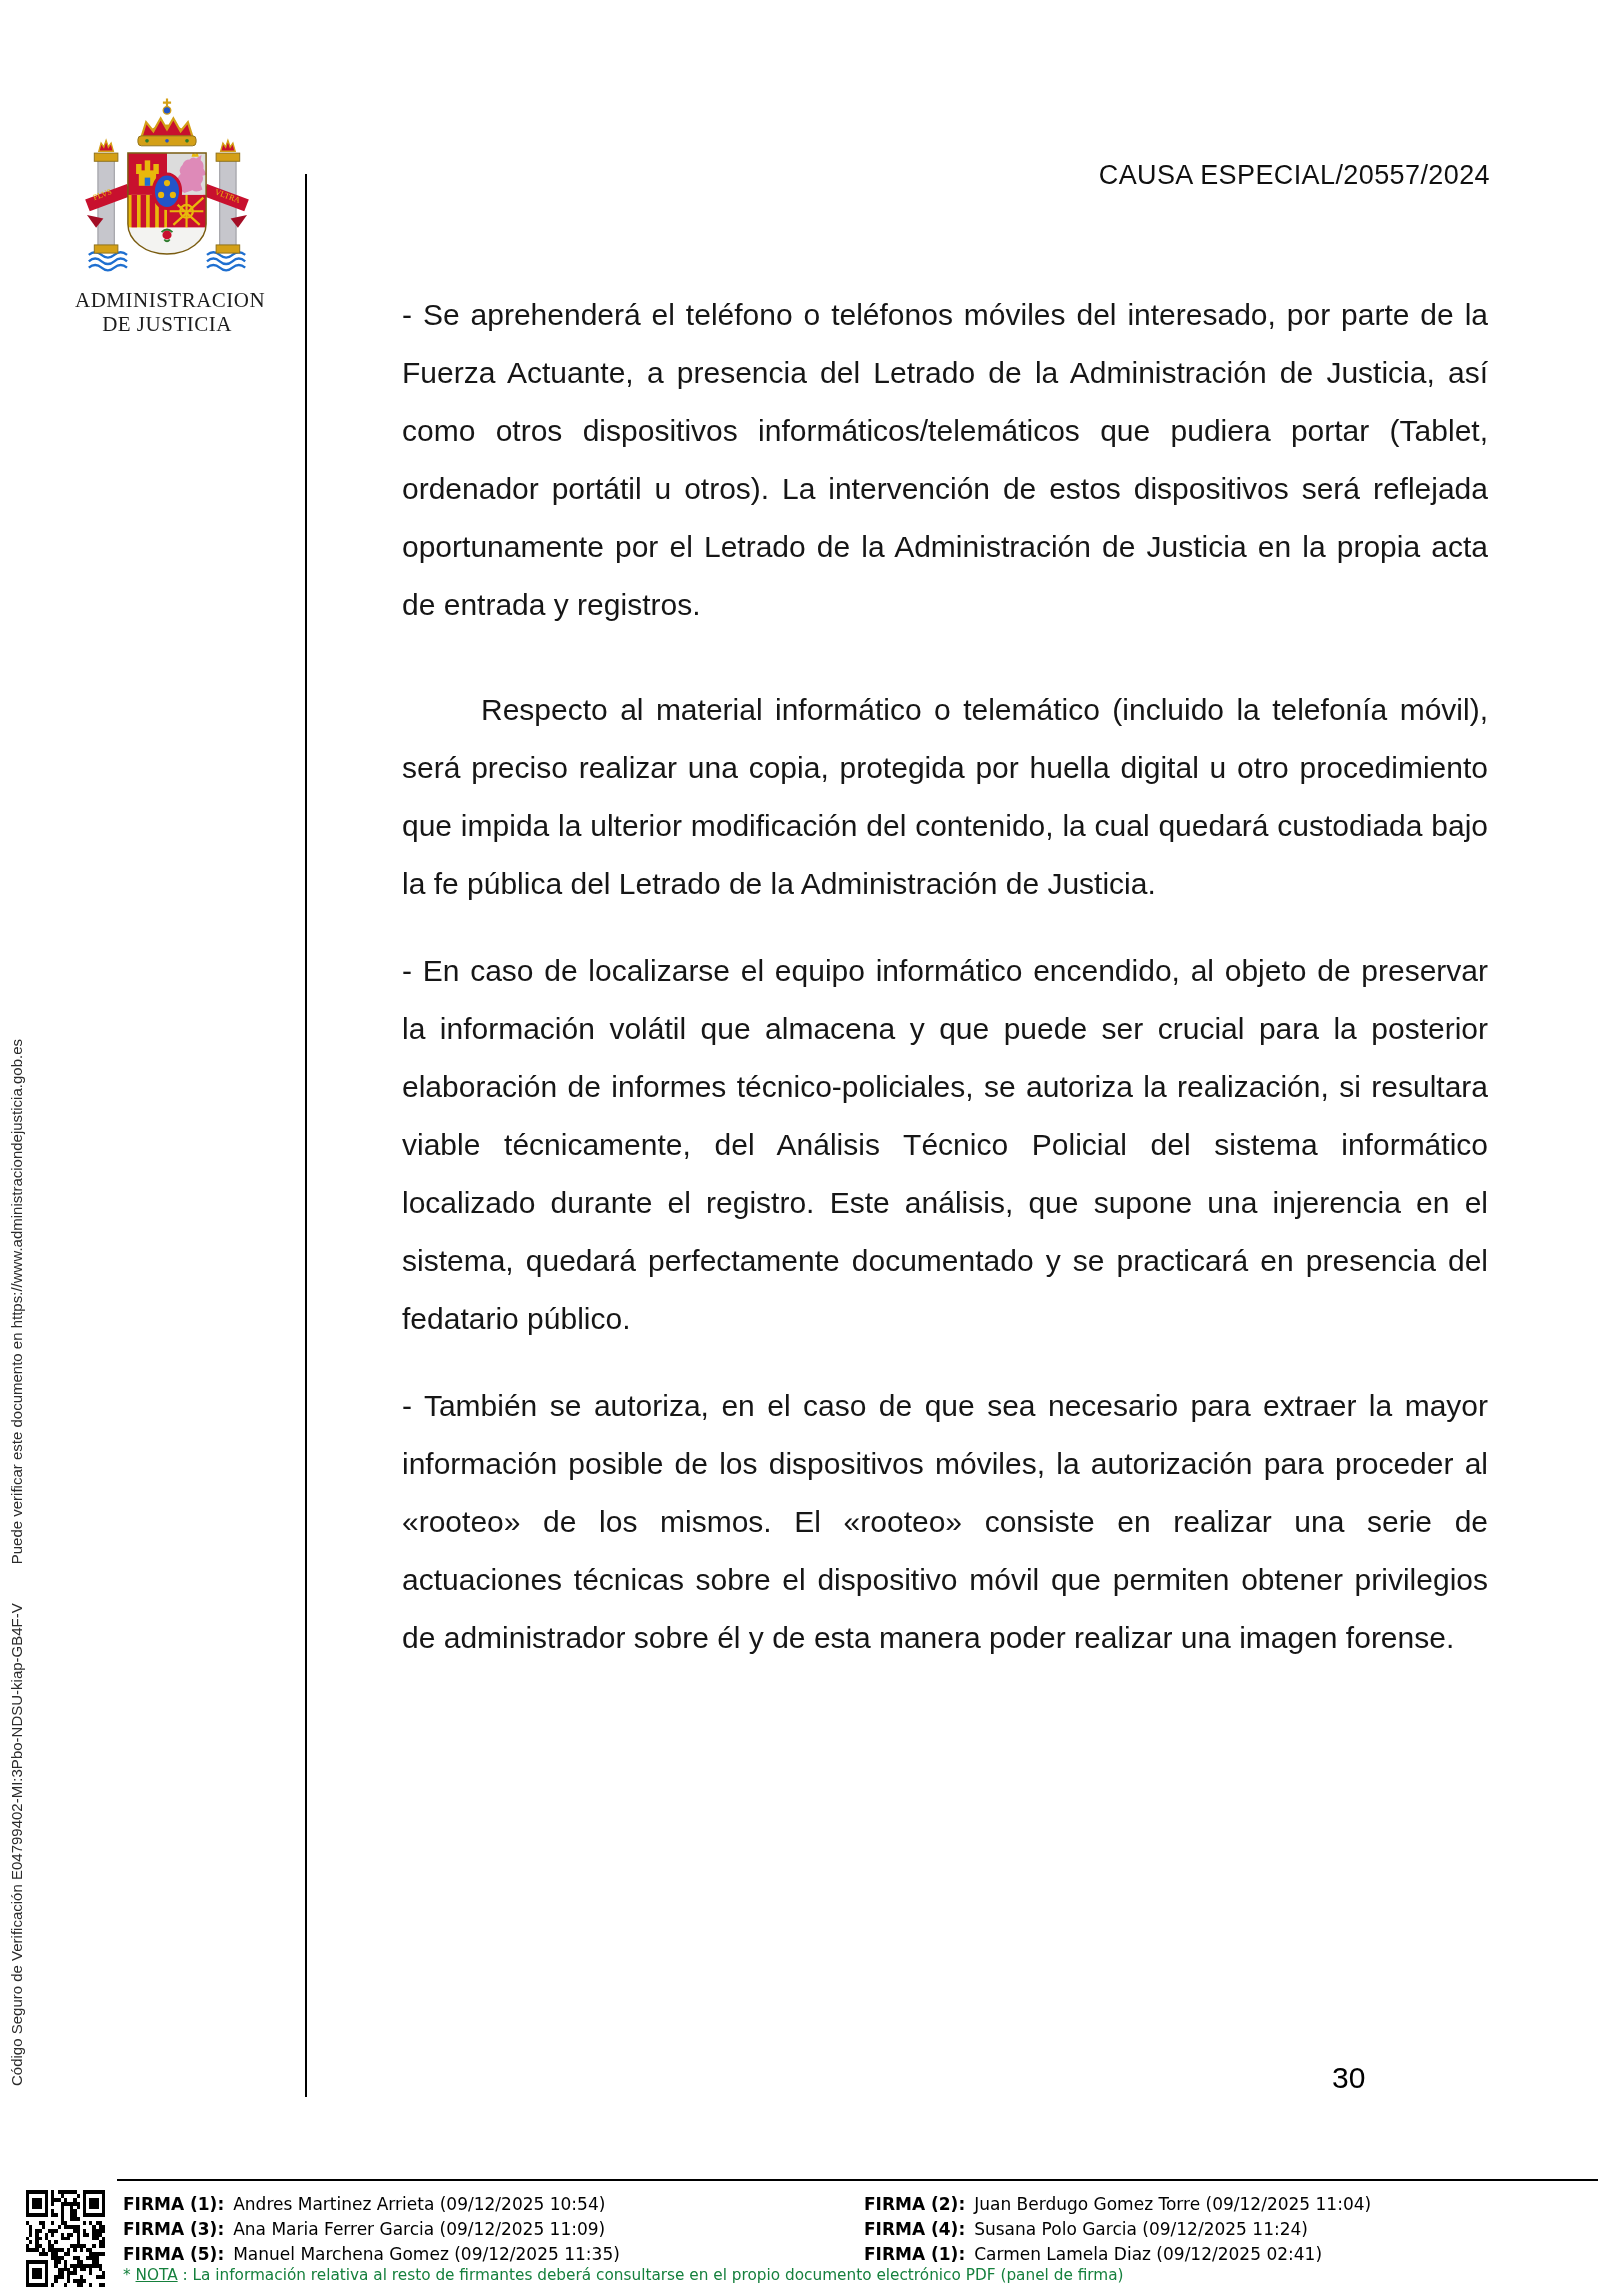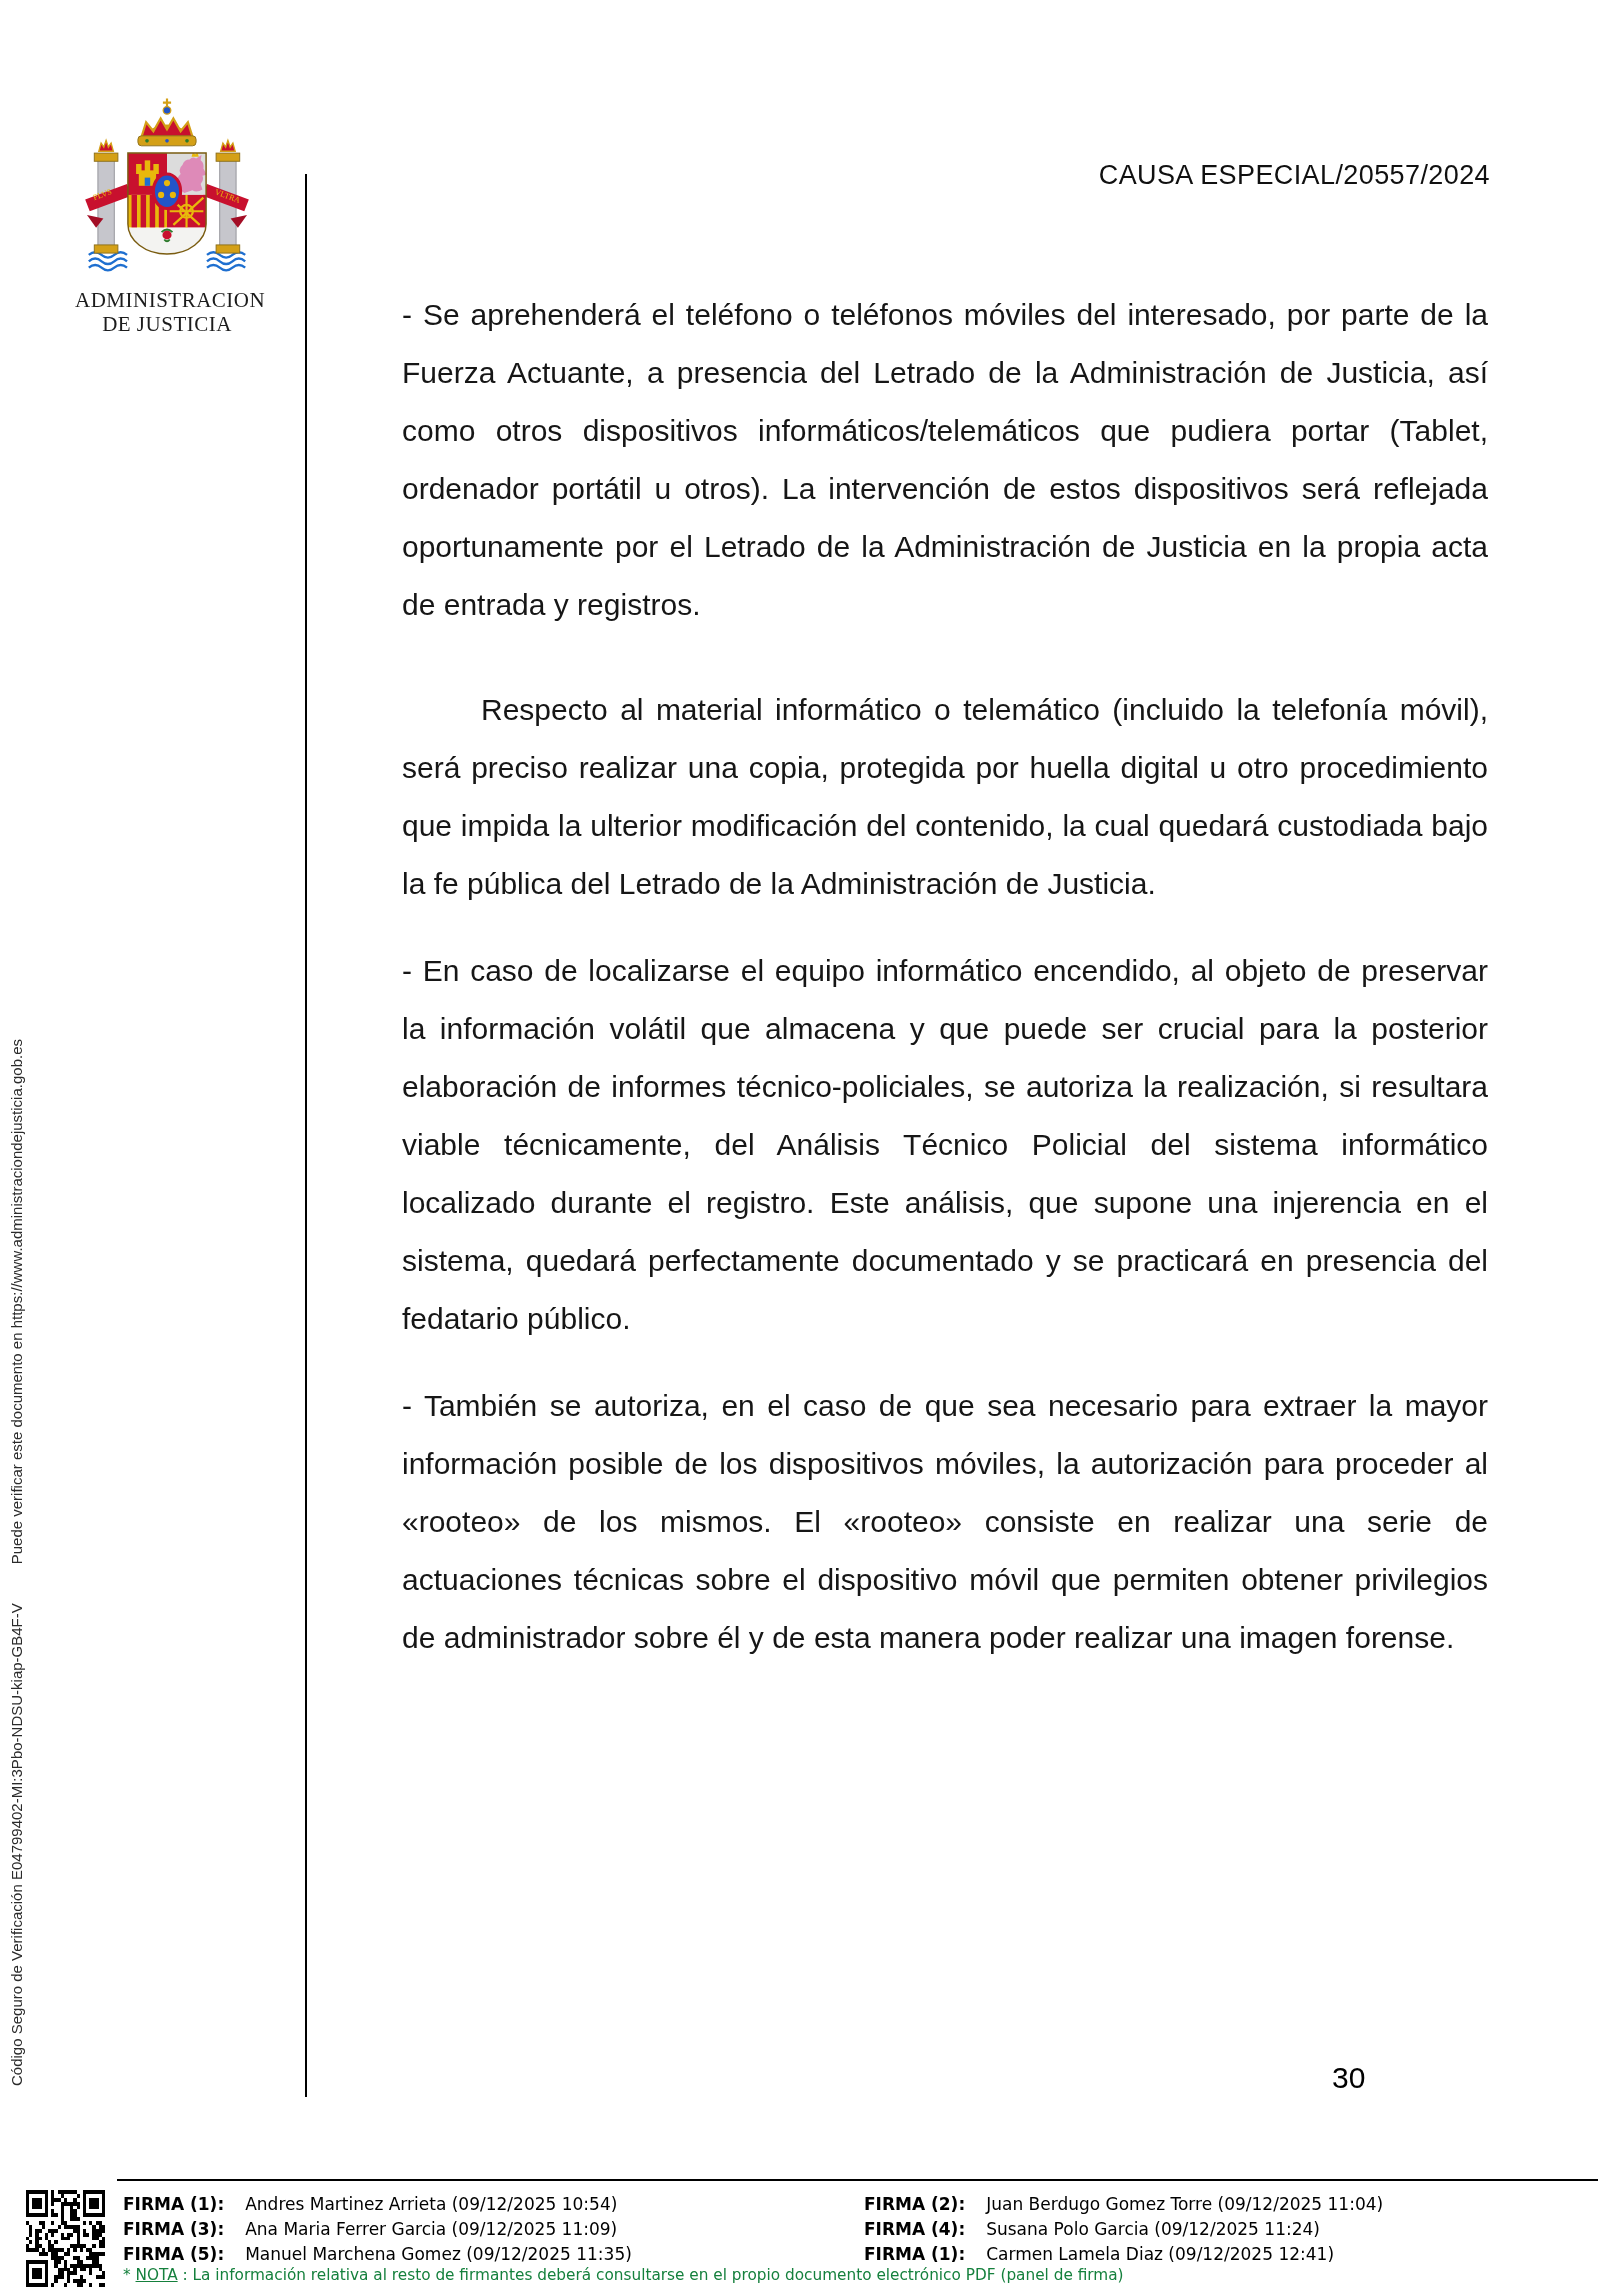--- a/index.html
+++ b/index.html
@@ -38,7 +38,7 @@
         font-family:"DejaVu Sans",sans-serif;font-size:17px;color:#000;
         display:grid;grid-template-columns:741px auto;grid-auto-rows:25px;align-items:center;}
   .sig b{font-weight:bold;}
-  .sig span{margin-left:21px;}
+  .sig span{margin-left:9px;}
   .note{position:absolute;left:123px;top:2266px;font-family:"DejaVu Sans",sans-serif;
         font-size:15.3px;color:#15803d;white-space:nowrap;}
   .note .u{text-decoration:underline;}

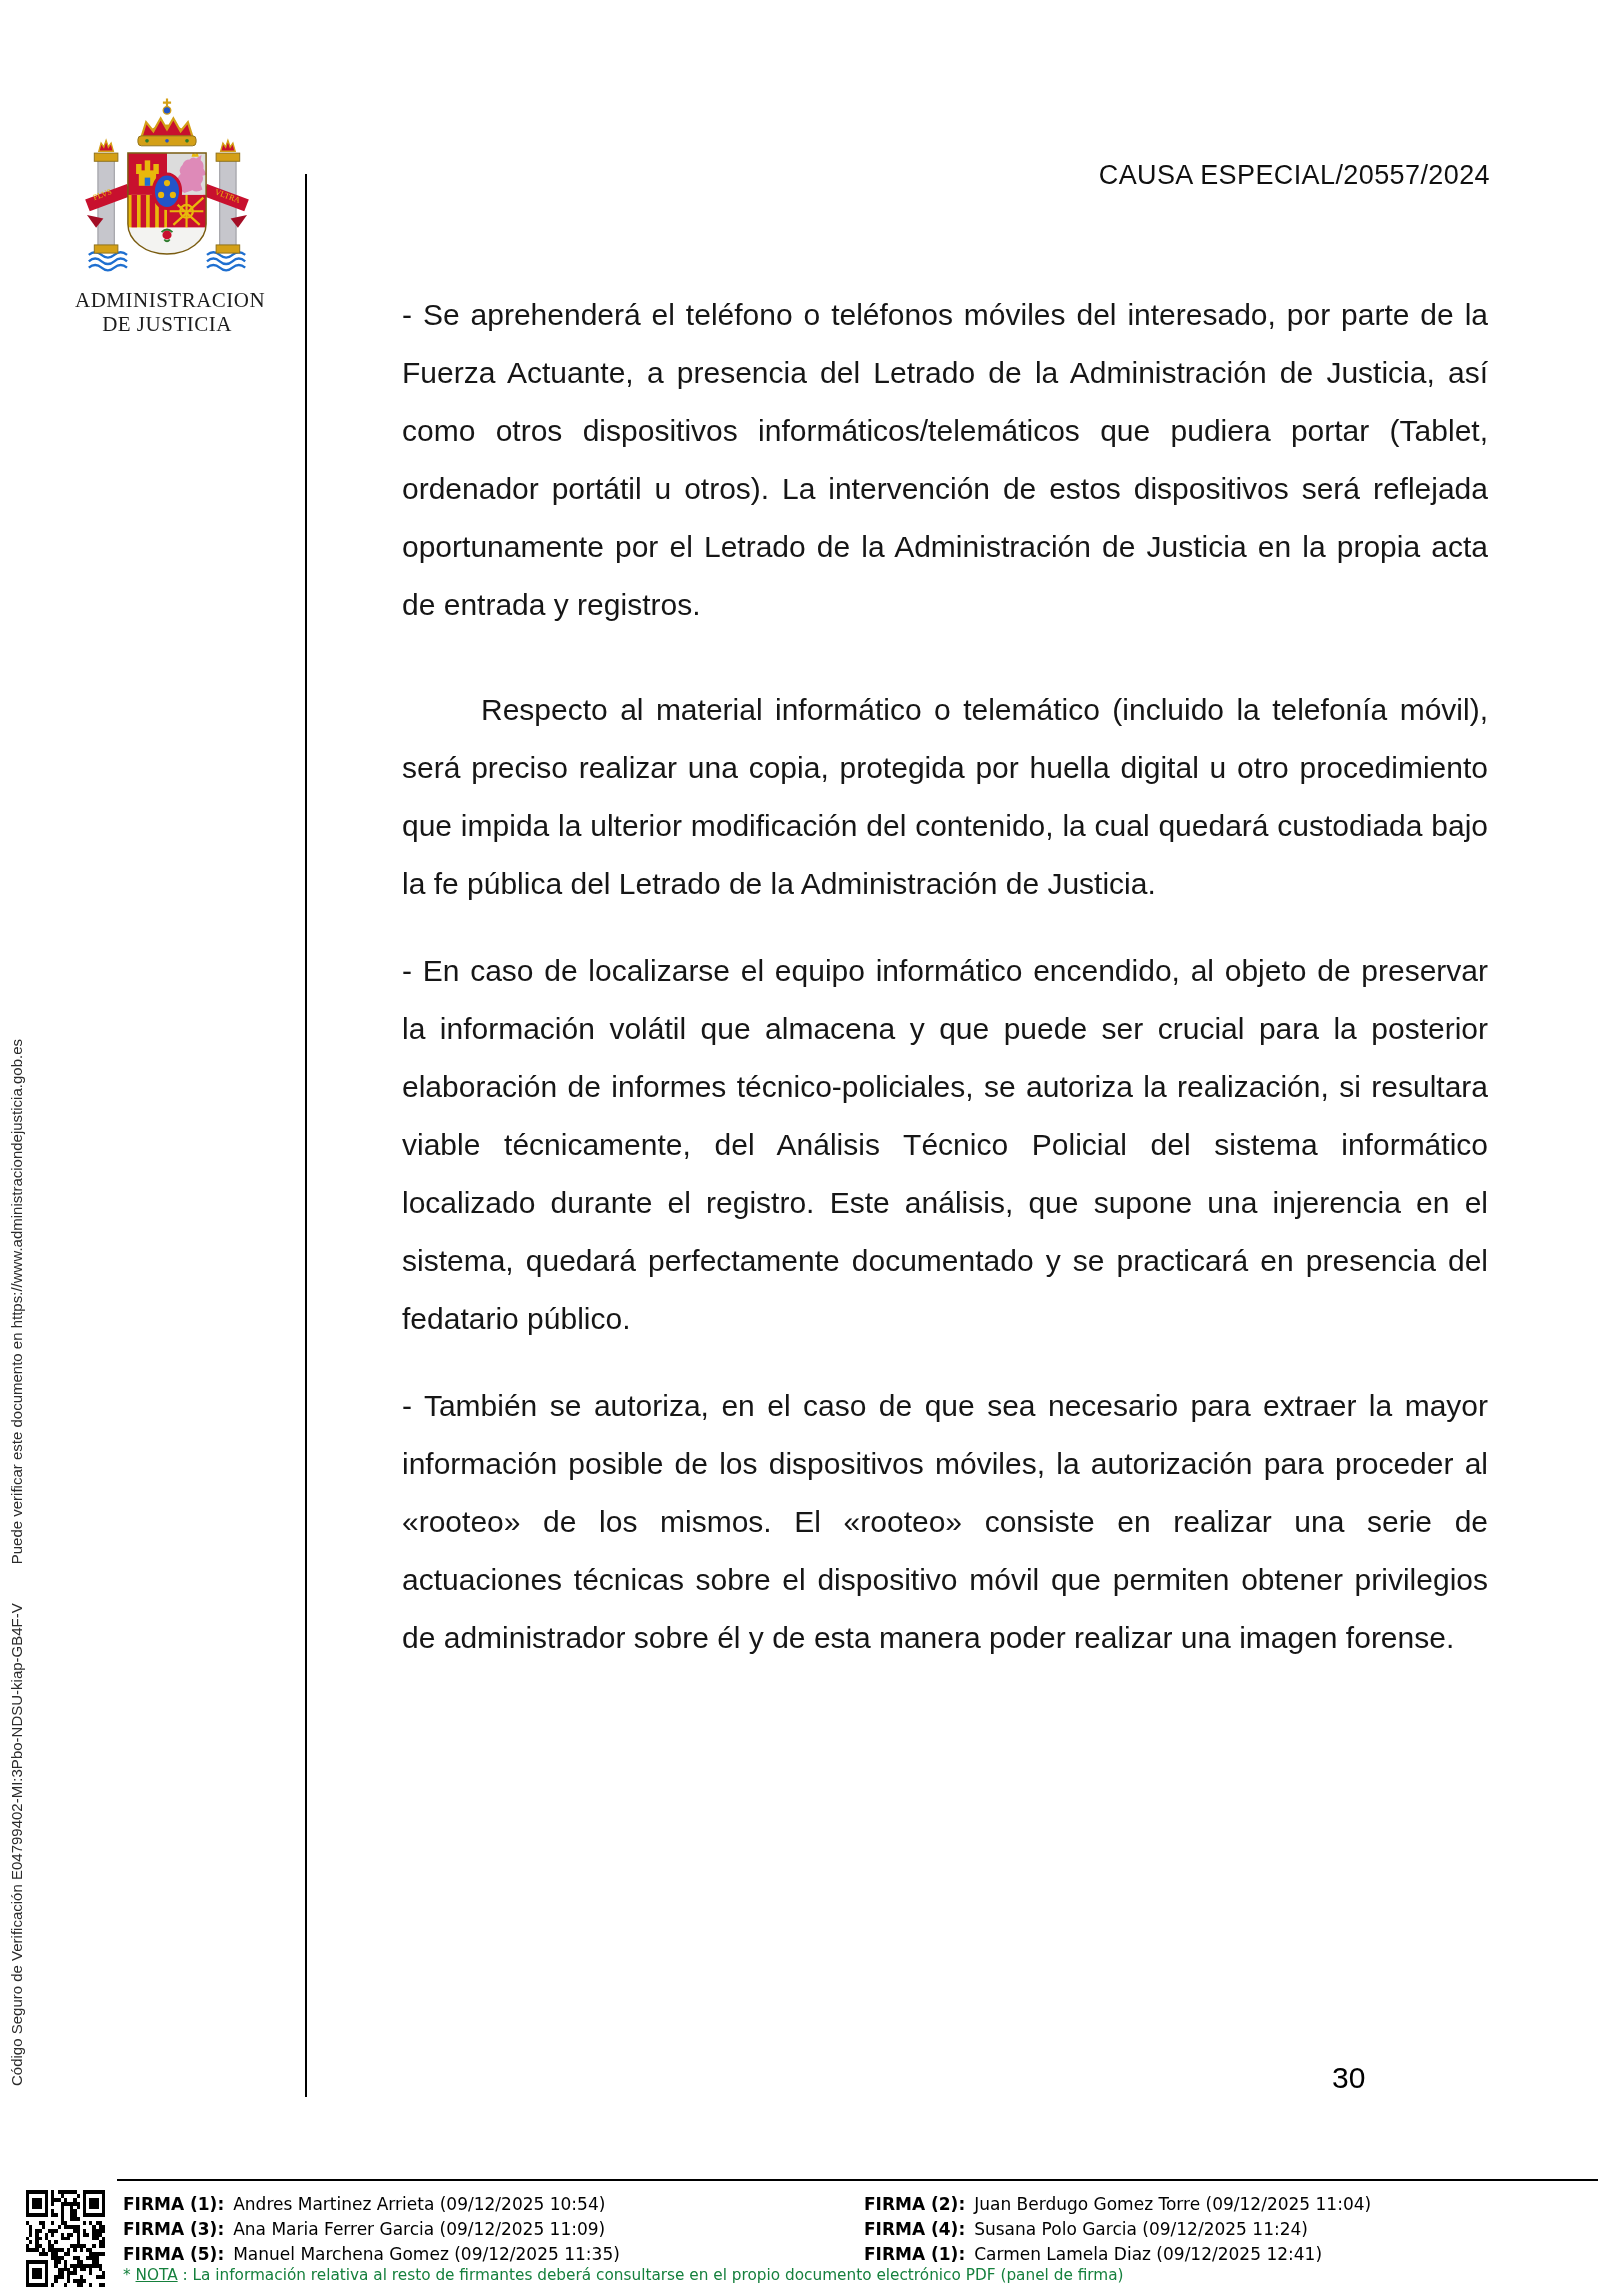--- a/index.html
+++ b/index.html
@@ -402,7 +402,7 @@
       <b>FIRMA (5):</b><span>Manuel Marchena Gomez (09/12/2025 11:35)</span>
     </div>
     <div class="sig">
-      <b>FIRMA (1):</b><span>Carmen Lamela Diaz (09/12/2025 12:41)</span>
+      <b>FIRMA (1):</b><span>Carmen Lamela Diaz (09/12/2025 02:41)</span>
     </div>
   </div>
 

